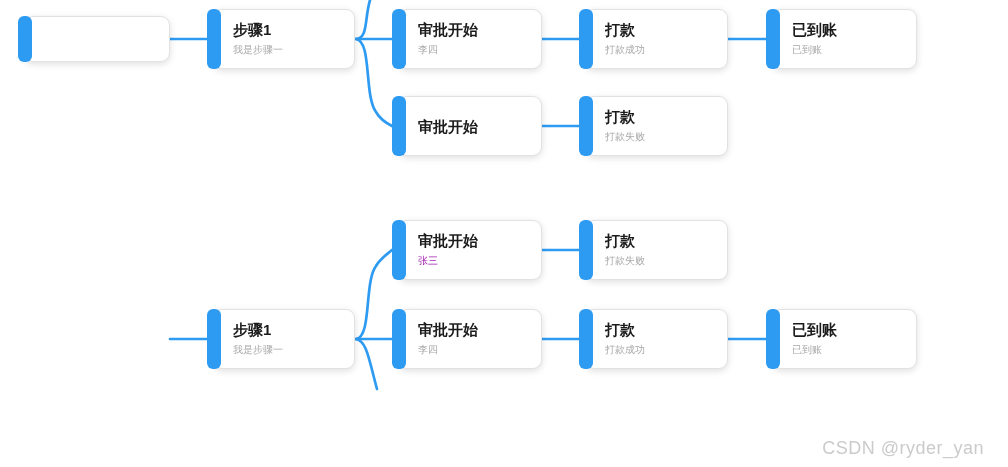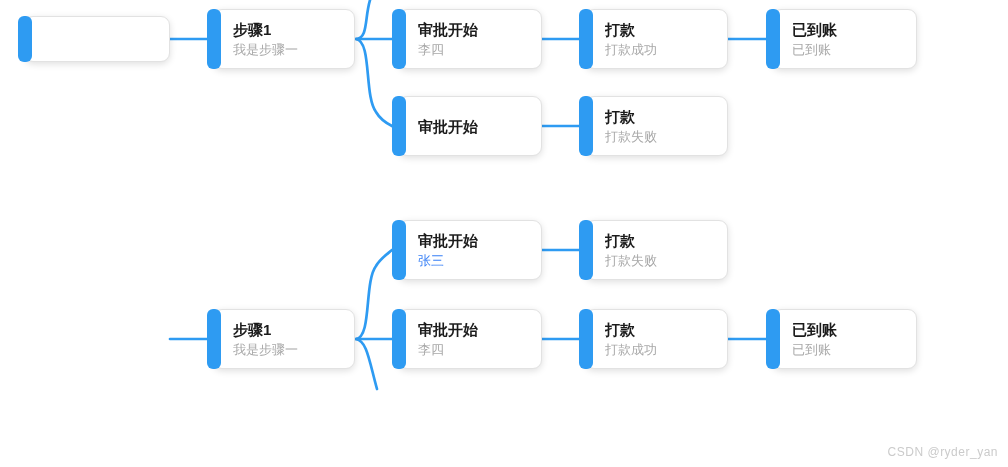--- a/index.html
+++ b/index.html
@@ -68,7 +68,7 @@
     white-space: nowrap;
   }
   .node .subtitle {
-    font-size: 13px;
+    font-size: 10px;
     color: #a8a8a8;
     line-height: 20px;
     white-space: nowrap;

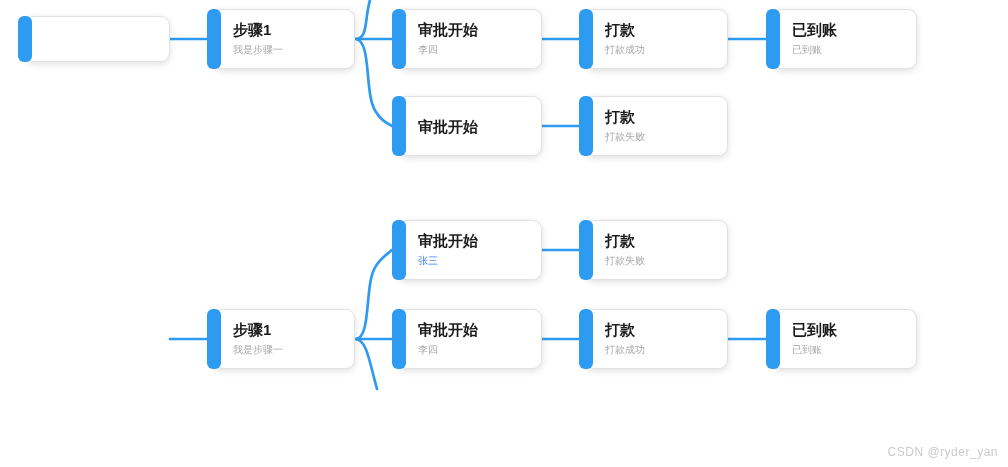--- a/index.html
+++ b/index.html
@@ -161,7 +161,7 @@
       <div class="accent"></div>
       <div class="text">
         <div class="title" style="color: rgb(27, 27, 27);">审批开始</div>
-        <div class="subtitle" style="color: #3b82f6;">张三</div>
+        <div class="subtitle" style="color: #a21caf;">张三</div>
       </div>
     </div>
     <div class="node" style="left: 579px; top: 220px; width: 149px; height: 60px;">

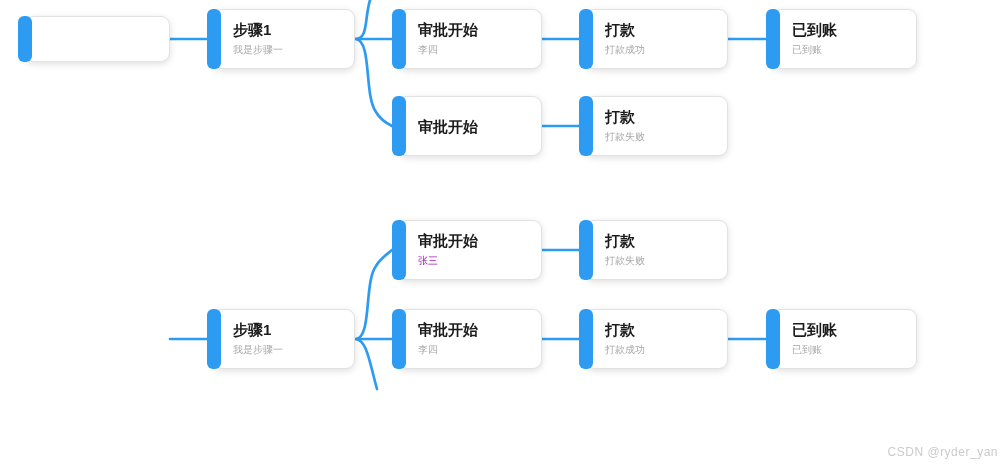--- a/index.html
+++ b/index.html
@@ -75,9 +75,9 @@
   }
   .watermark {
     position: absolute;
-    right: 10px;
+    right: 24px;
     bottom: 8px;
-    font-size: 12px;
+    font-size: 18px;
     color: #cbcbcb;
     letter-spacing: 0.5px;
     z-index: 3;

